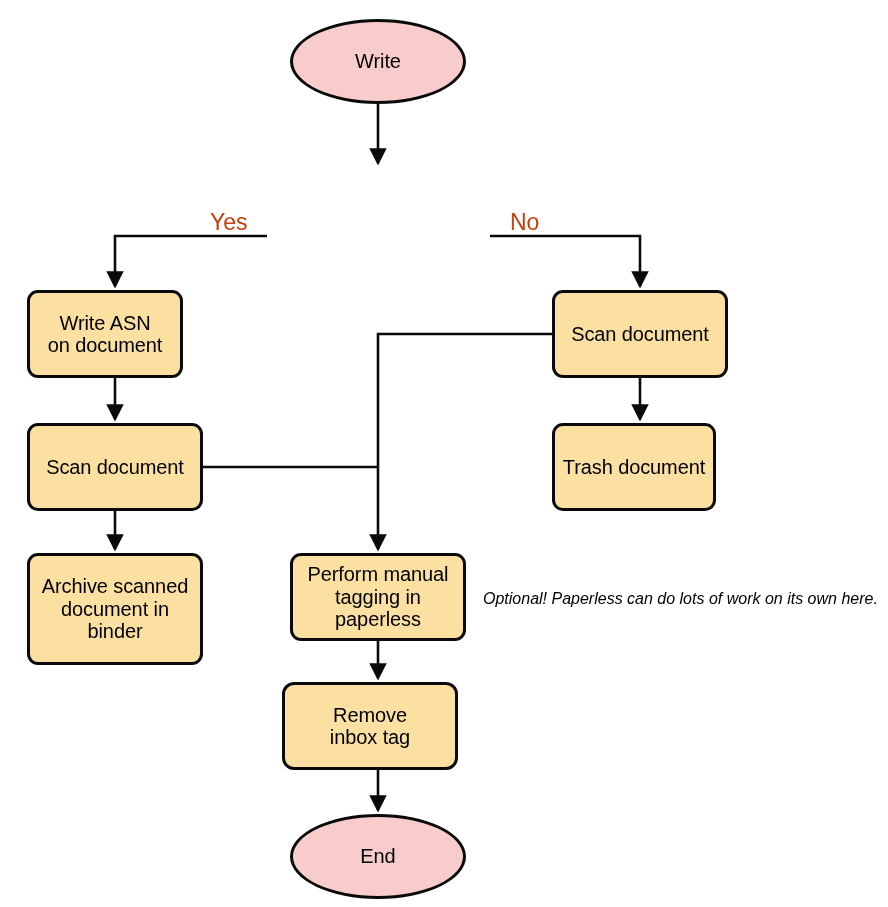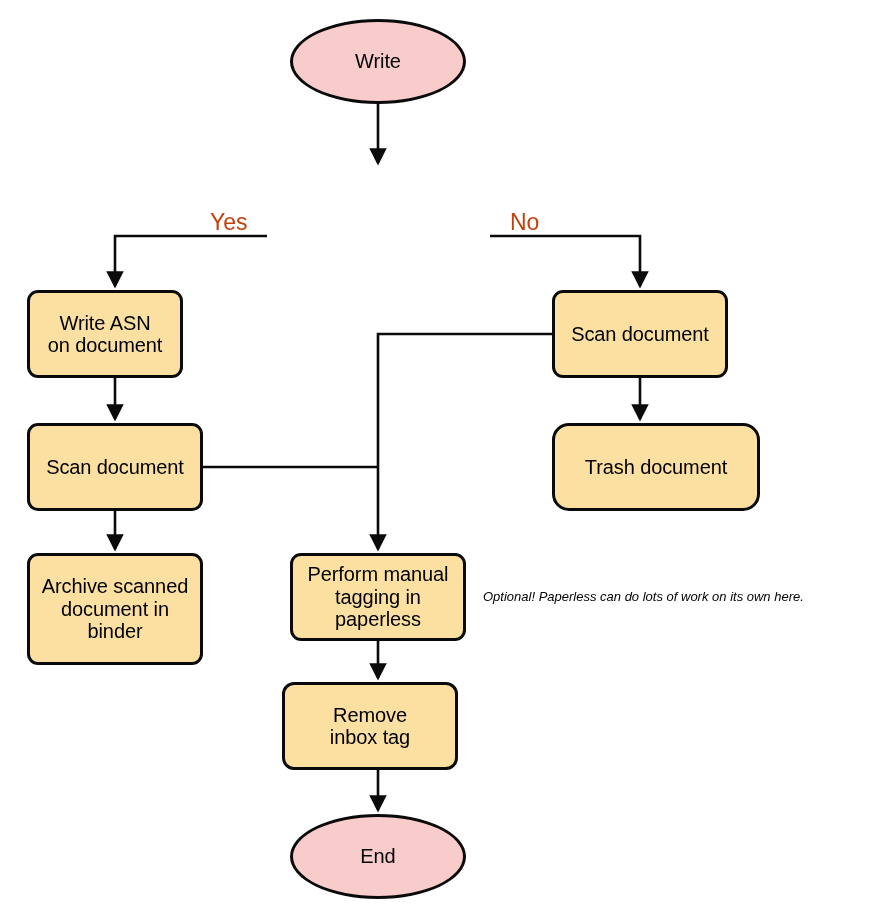--- a/index.html
+++ b/index.html
@@ -141,7 +141,7 @@
     <span style="white-space:pre-line;">Scan document</span>
   </div>
 
-  <div class="node node-process" style="left:552px; top:423px; width:208px; height:88px;border-radius:17px;">
+  <div class="node node-process" style="left:552px; top:423px; width:164px; height:88px;">
     <span style="white-space:pre-line;">Trash document</span>
   </div>
 

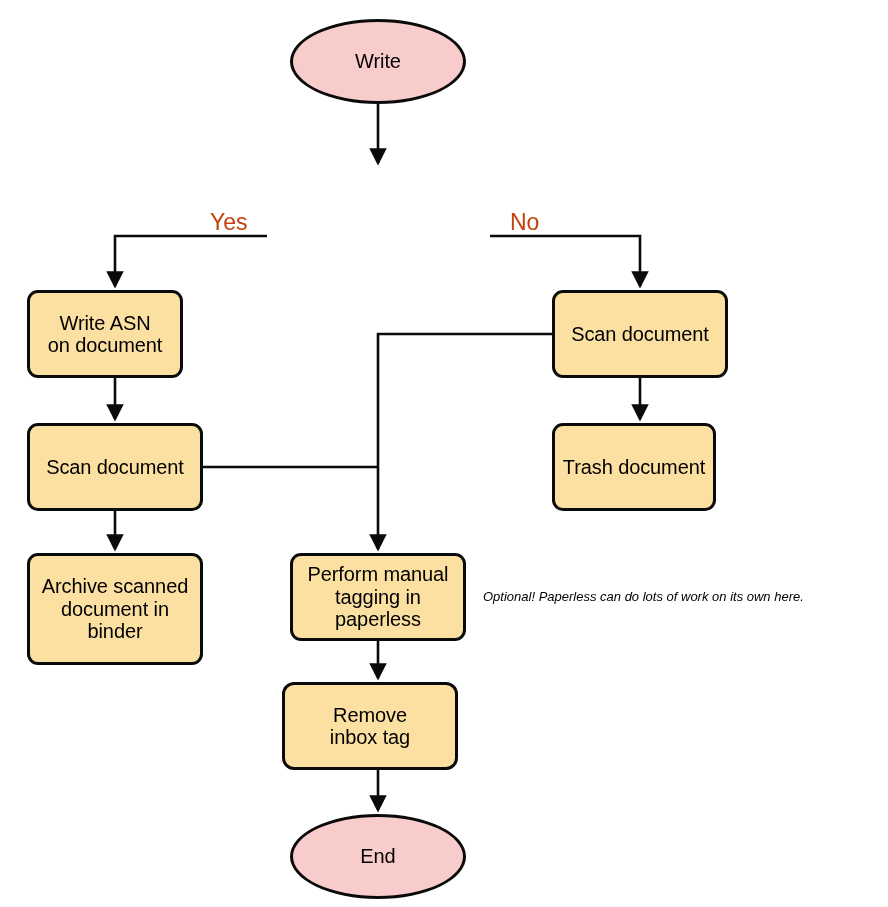--- a/index.html
+++ b/index.html
@@ -75,7 +75,7 @@
   .note {
     position: absolute;
     color: #000000;
-    font-size: 13px;
+    font-size: 16px;
     line-height: 1.33;
     font-style: italic;
     white-space: pre-line;

